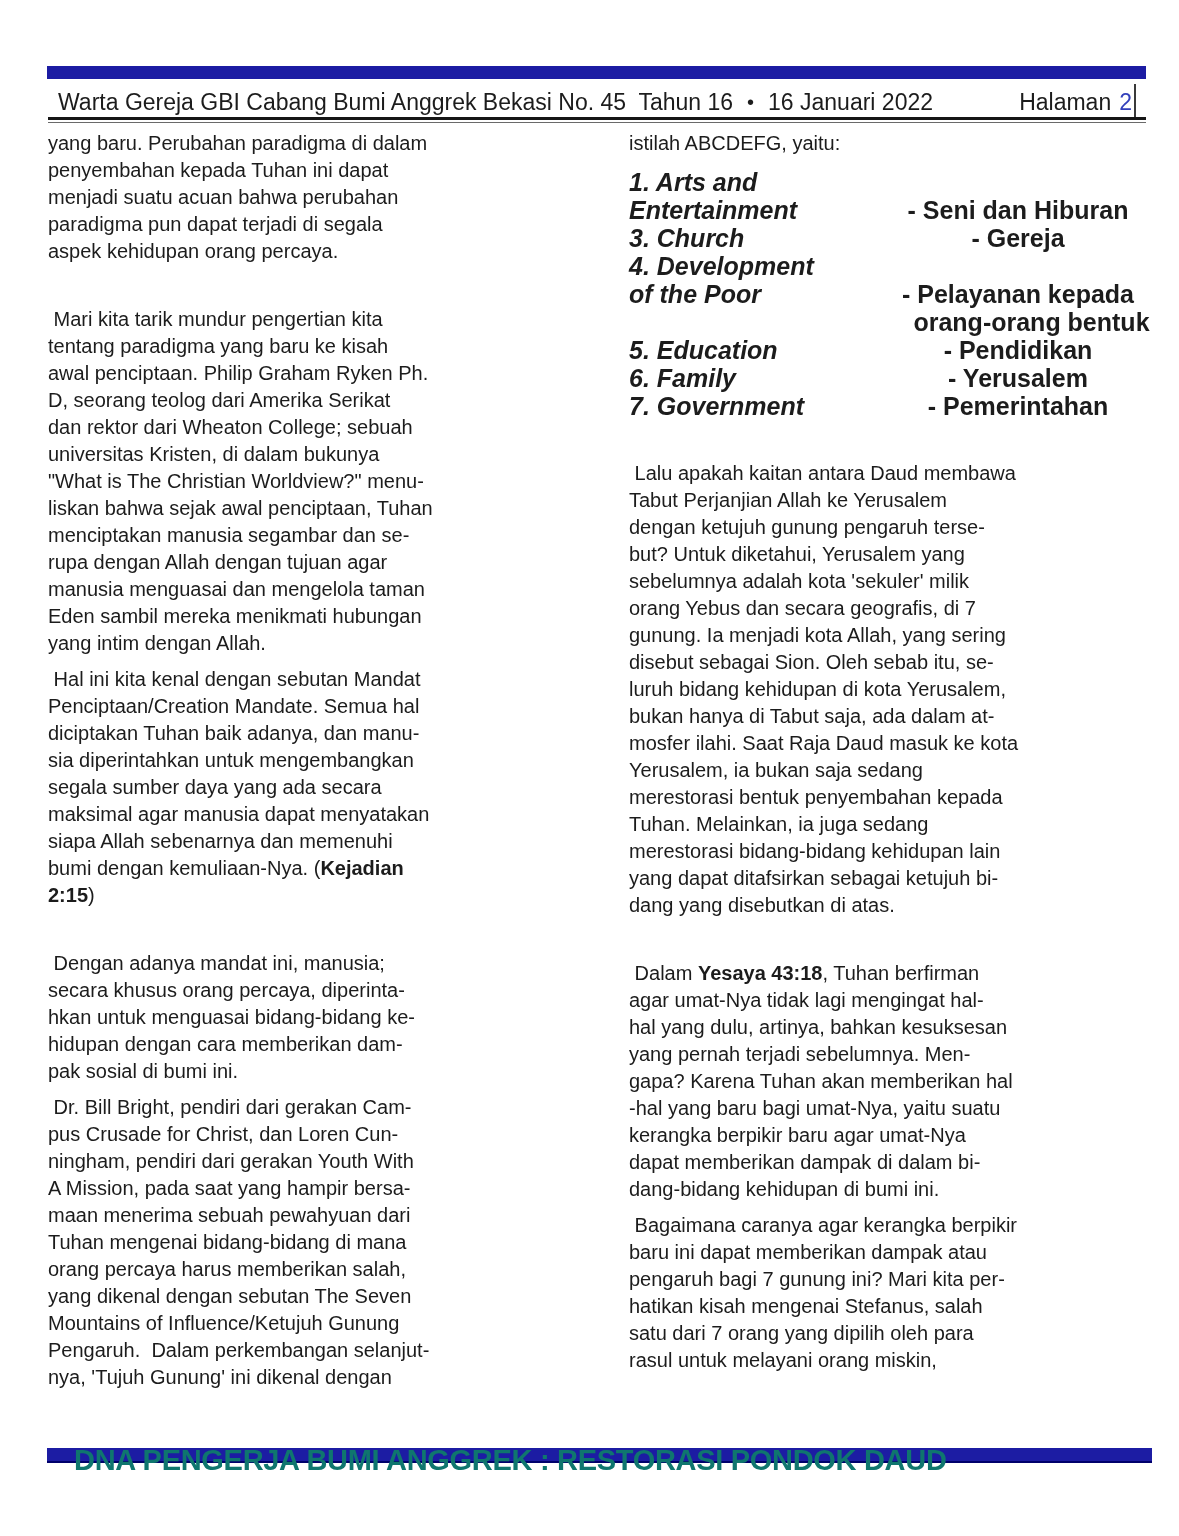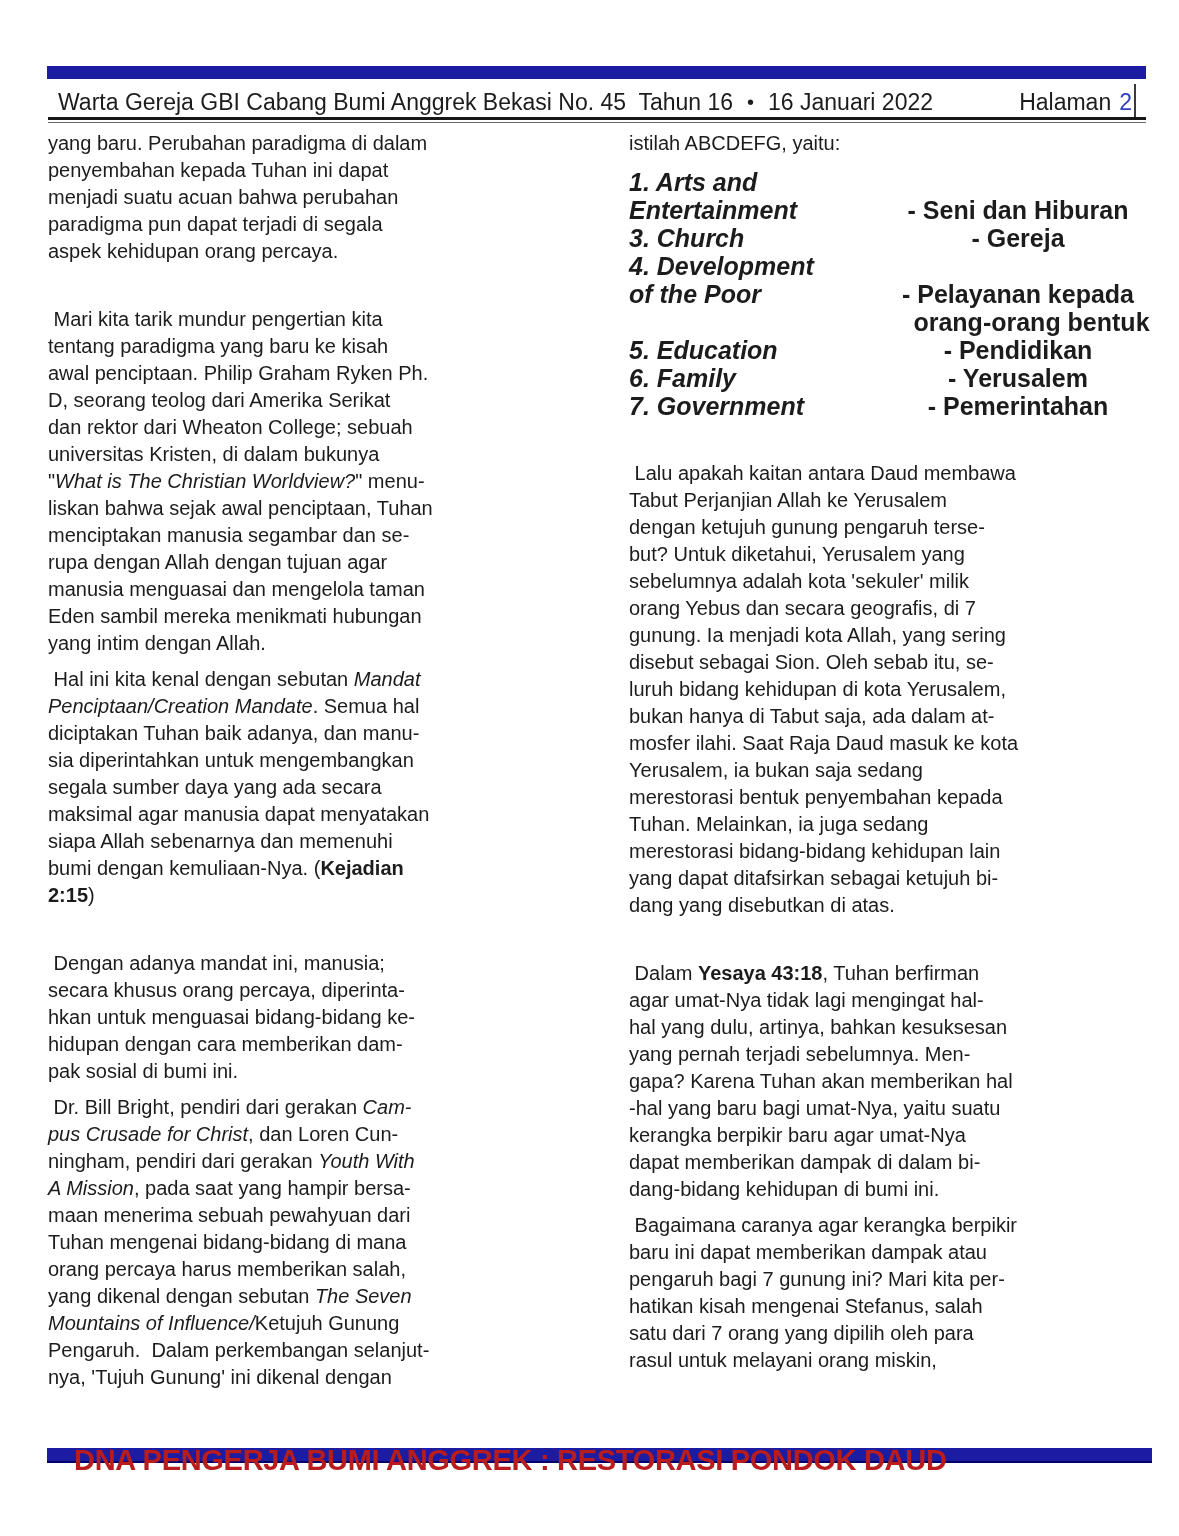--- a/index.html
+++ b/index.html
@@ -40,7 +40,7 @@
   .mb-big{margin-bottom:41px;}
   .mb-small{margin-bottom:9px;}
   .mb-list{margin-bottom:11px;}
-  .it{font-style:italic;}
+  .it{}
   .bd{font-weight:bold;}
   .mapping-list{margin-bottom:40px;}
   .list-row{display:flex;font-weight:bold;font-size:25px;line-height:28px;}

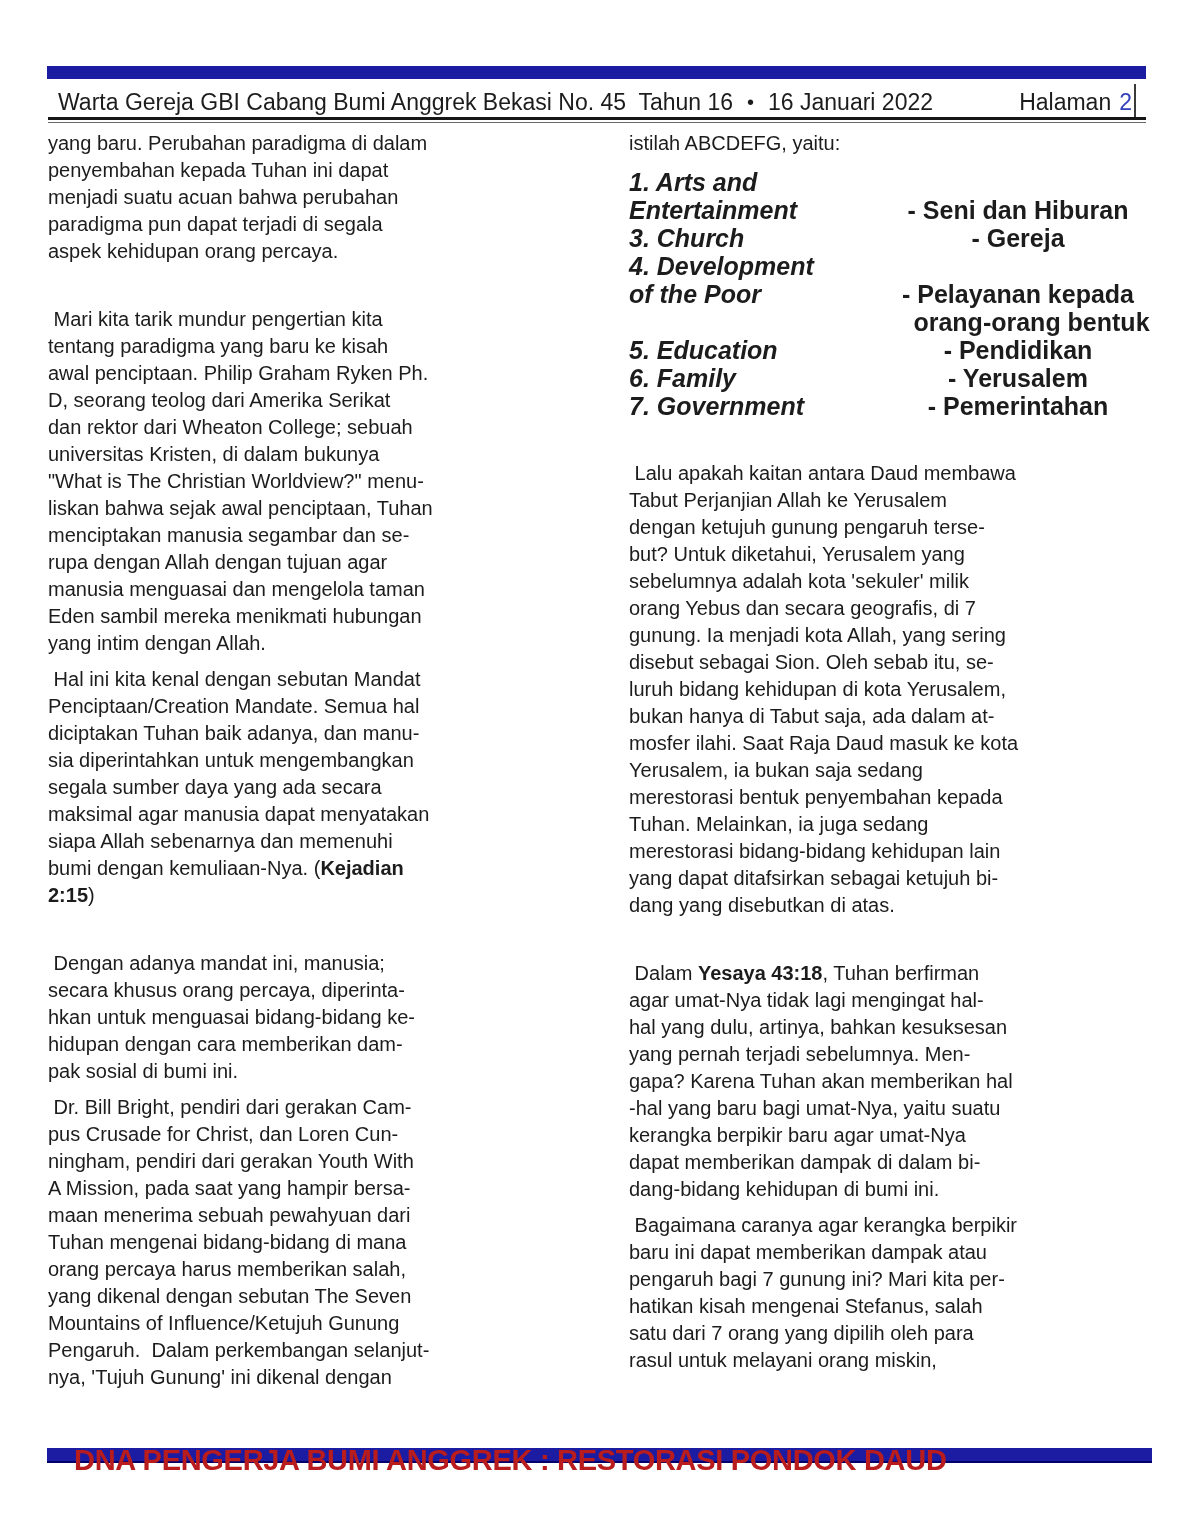--- a/index.html
+++ b/index.html
@@ -53,7 +53,7 @@
   }
   .footer-text{
     position:absolute;left:74px;top:1444px;
-    font-size:29px;font-weight:bold;letter-spacing:-0.3px;color:#b91c1c;
+    font-size:29px;font-weight:bold;letter-spacing:-0.3px;color:#0f766e;
   }
 </style>
 </head>

